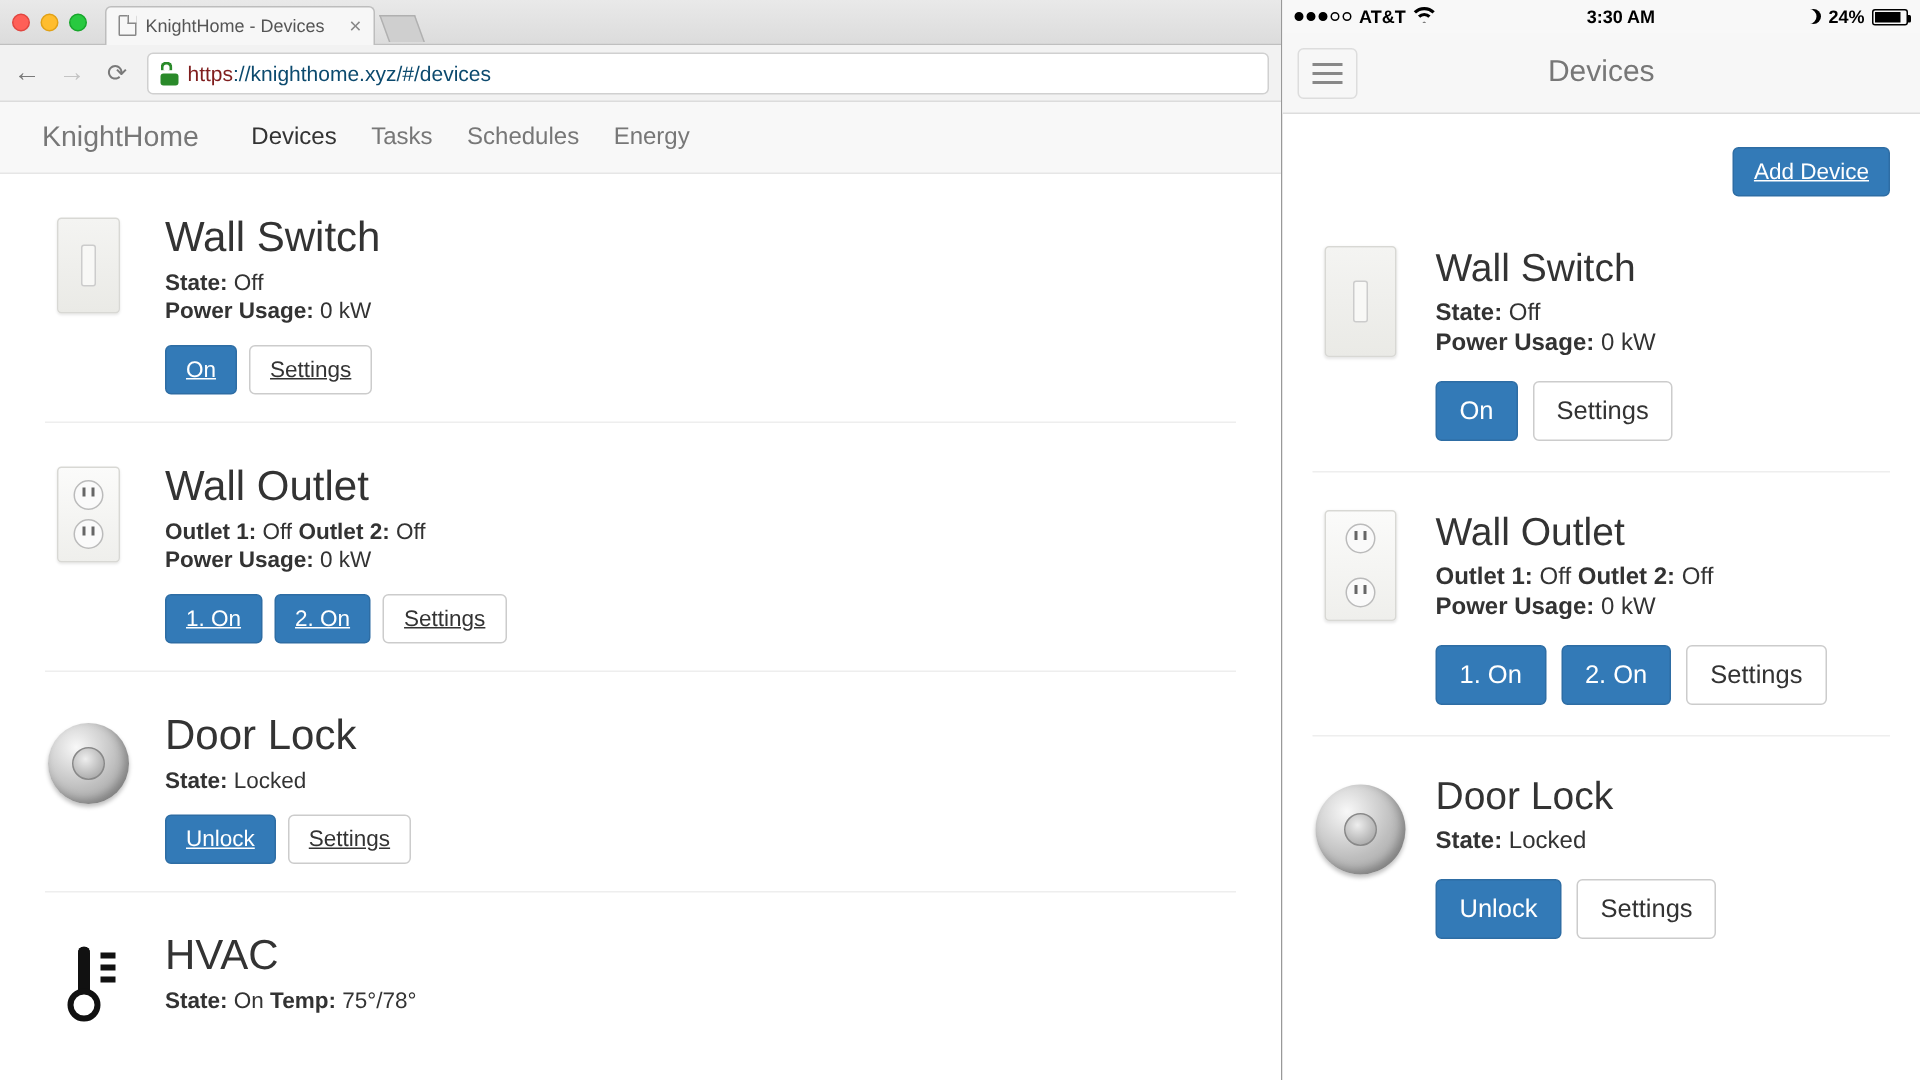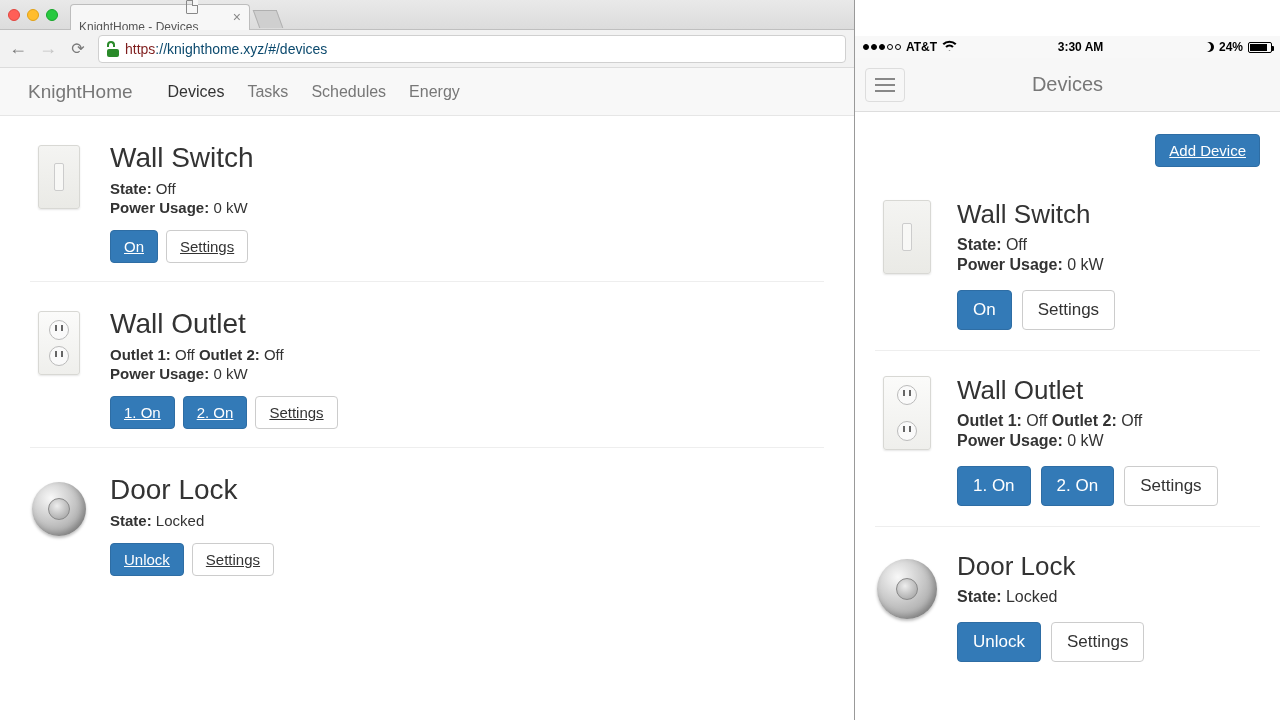--- a/index.html
+++ b/index.html
@@ -16,7 +16,7 @@
   .tl.yel { background: #ffbd2e; border: 1px solid #e1a116; }
   .tl.grn { background: #28c940; border: 1px solid #17a62b; }
   .tab { background: #f7f7f7; height: 26px; margin-top: 4px; border: 1px solid #bdbdbd; border-bottom: none; border-radius: 4px 4px 0 0; display: flex; align-items: center; padding: 0 8px; font-size: 12px; color: #555; width: 180px; justify-content: space-between; }
-  .tab .pg { display: flex; align-items: flex-end; gap: 6px; flex-direction: column; }
+  .tab .pg { display: flex; align-items: flex-end; gap: 6px; }
   .docicon { width: 12px; height: 14px; border: 1px solid #888; border-radius: 1px; position: relative; }
   .docicon::after { content:""; position:absolute; right:-1px; top:-1px; width:5px; height:5px; background:#f7f7f7; border-left:1px solid #888; border-bottom:1px solid #888; }
   .tab-x { color:#888; font-size: 14px; }

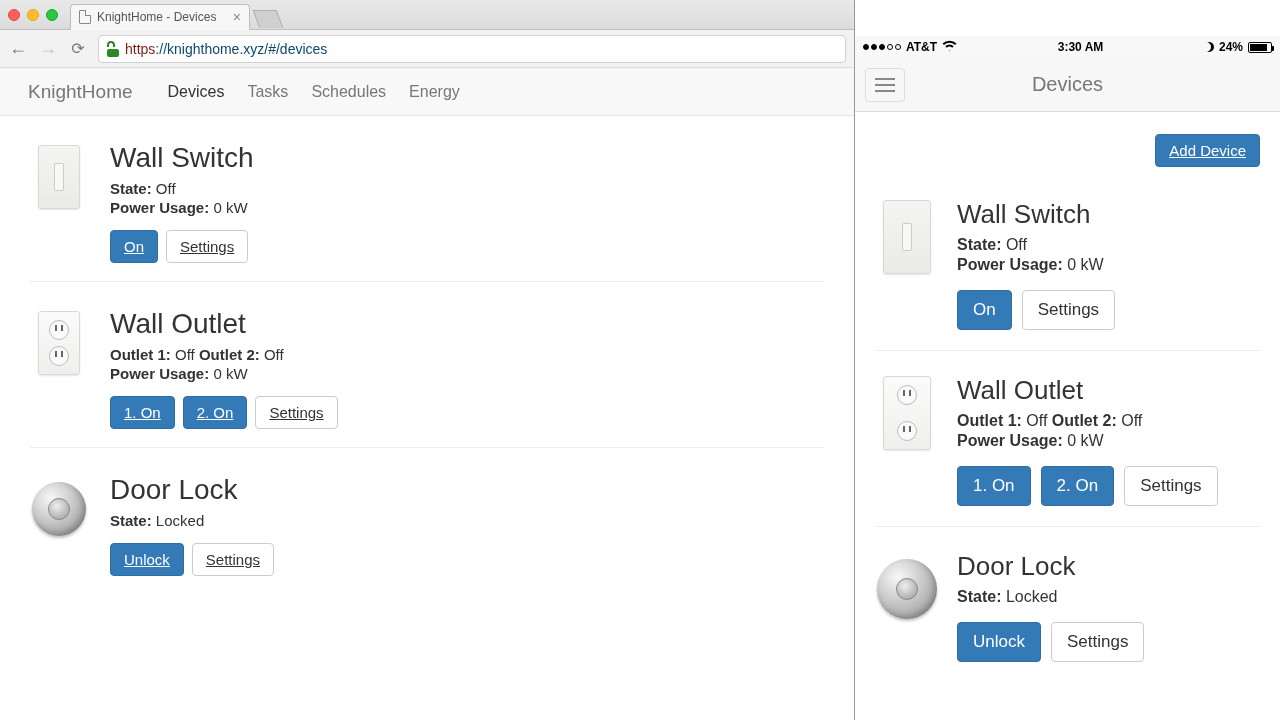--- a/index.html
+++ b/index.html
@@ -69,7 +69,7 @@
   .hvac-icon .t1{top:4px}.hvac-icon .t2{top:12px}.hvac-icon .t3{top:20px}
 
   
-  .statusbar { height: 22px; background: #f8f8f8; display: flex; align-items: center; justify-content: space-between; padding: 0 8px; font-size: 12px; font-weight: 600; color: #000; margin-top: 36px; }
+  .statusbar { height: 22px; background: #f8f8f8; display: flex; align-items: center; justify-content: space-between; padding: 0 8px; font-size: 12px; font-weight: 600; color: #000; }
   .sb-left { display:flex; align-items:center; gap:5px; }
   .dots { display:flex; gap:2px; }
   .dot { width:6px; height:6px; border-radius:50%; border:1px solid #000; }

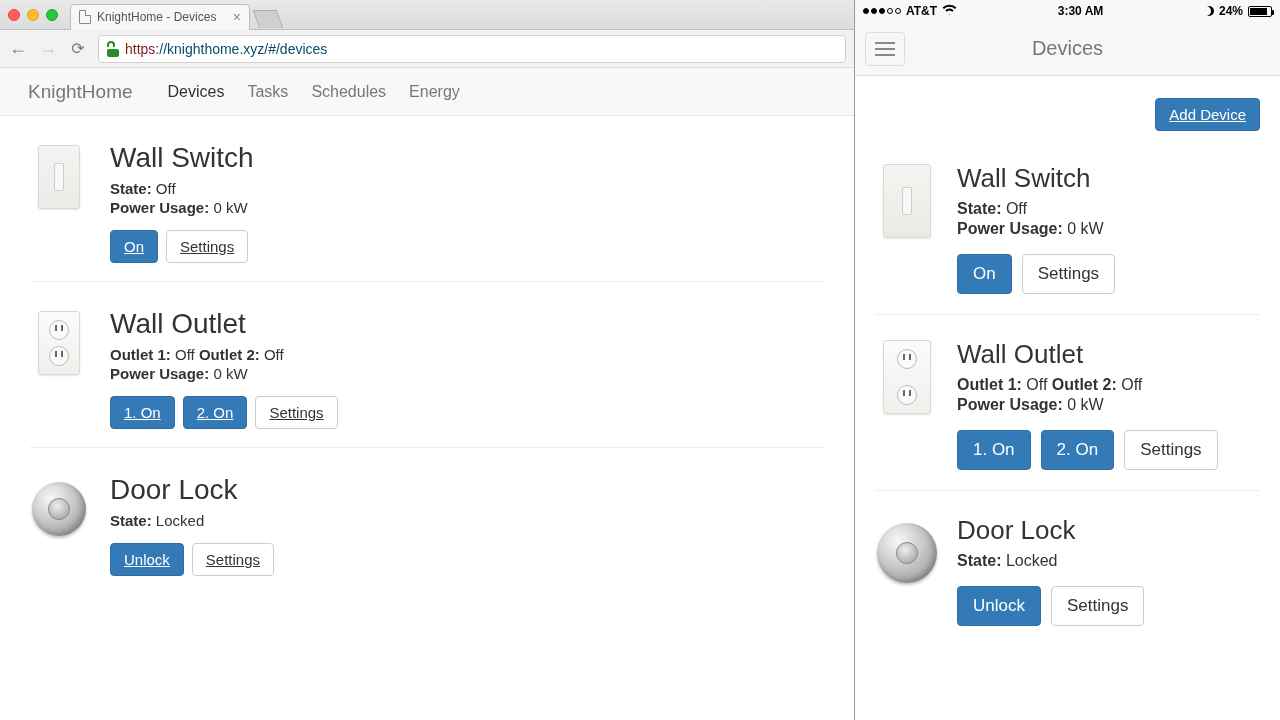--- a/index.html
+++ b/index.html
@@ -192,6 +192,21 @@
         </div>
       </div>
 
+      <div class="device">
+        <div class="thumb">
+          <div class="hvac-icon">
+              <div class="stem"></div>
+              <div class="bulb"></div>
+              <div class="tick t1"></div>
+              <div class="tick t2"></div>
+              <div class="tick t3"></div>
+            </div>
+        </div>
+        <div>
+          <div class="dev-title">HVAC</div>
+          <div class="dev-line"><b>State:</b> <span>On</span> <b>Temp:</b> <span>75°/78°</span></div>
+        </div>
+      </div>
 
     </div>
   </div>

